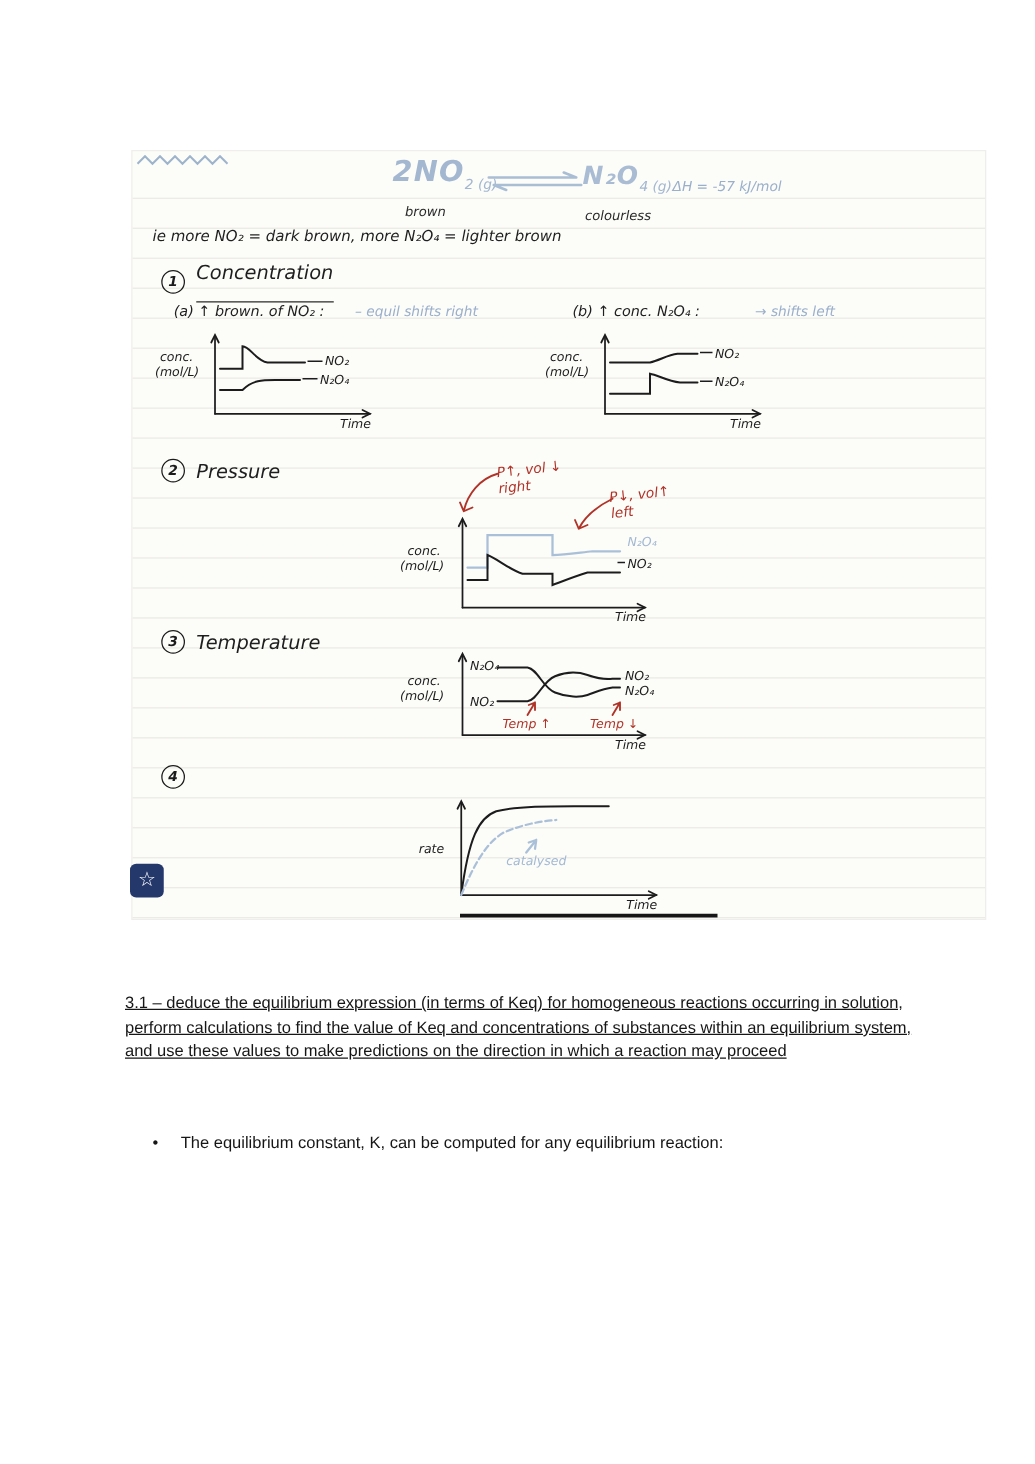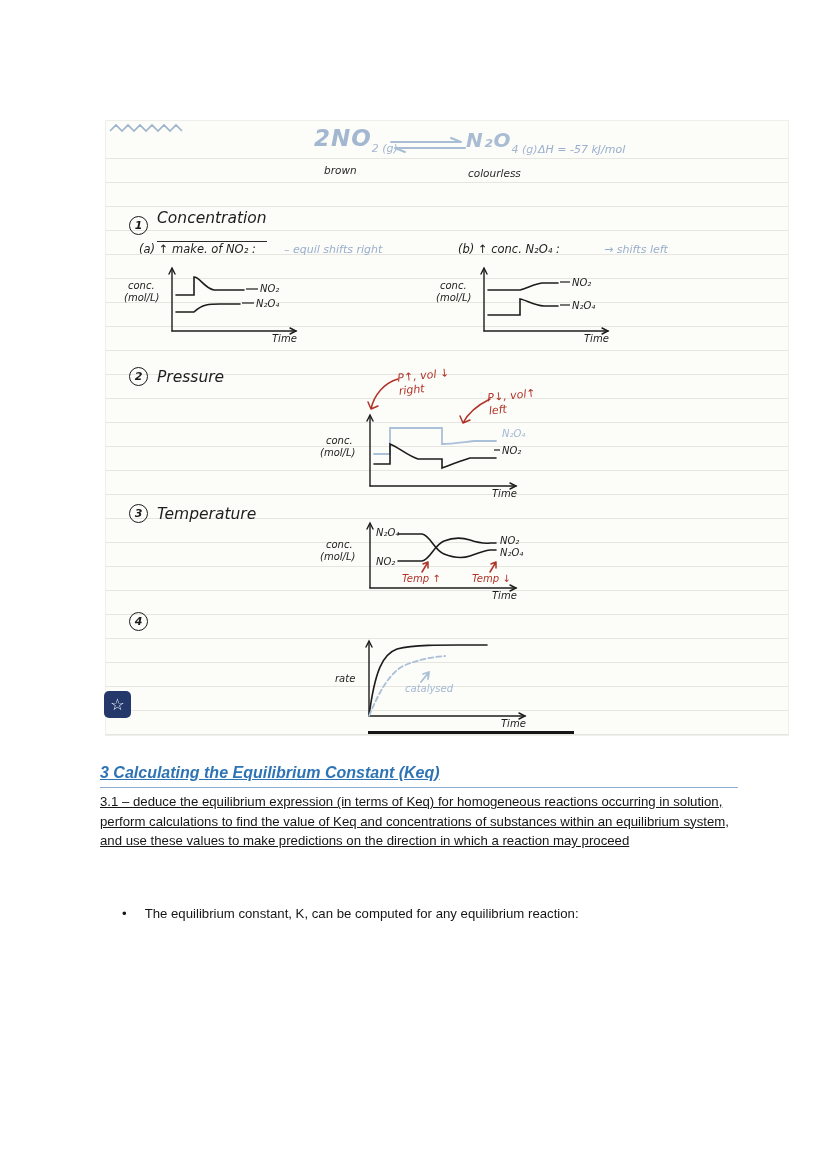--- a/index.html
+++ b/index.html
@@ -78,6 +78,7 @@
     <div class="abs hw color-lab" style="left:218px;top:43px;">brown</div>
     <div class="abs hw color-lab" style="left:362px;top:46px;">colourless</div>
 
+    <div class="abs hw note-line" style="left:16px;top:61px;">ie  more NO₂ = dark brown,  more N₂O₄ = lighter brown</div>
 
     <div class="sec" style="left:23px;top:88px;">
       <span class="circ hw">1</span>

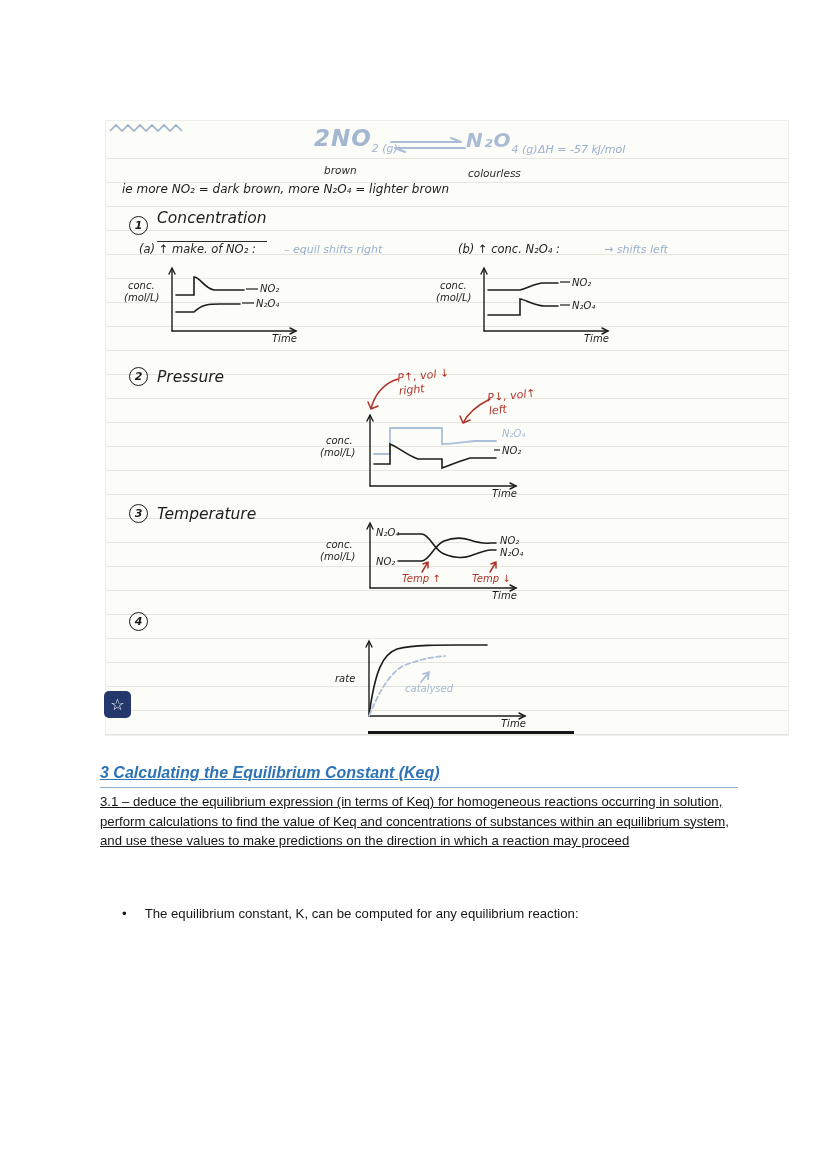--- a/index.html
+++ b/index.html
@@ -84,7 +84,7 @@
       <span class="circ hw">1</span>
       <span class="sec-title hw u">Concentration</span>
     </div>
-    <div class="abs hw case-lab" style="left:33px;top:121px;">(a) ↑ make. of NO₂ :</div>
+    <div class="abs hw case-lab" style="left:33px;top:121px;">(a) ↑ brown. of NO₂ :</div>
     <div class="abs hw case-note ink-blue" style="left:150px;top:122px;">– equil shifts right</div>
     <div class="abs hw case-lab" style="left:352px;top:121px;">(b) ↑ conc. N₂O₄ :</div>
     <div class="abs hw case-note ink-blue" style="left:470px;top:122px;">→ shifts left</div>

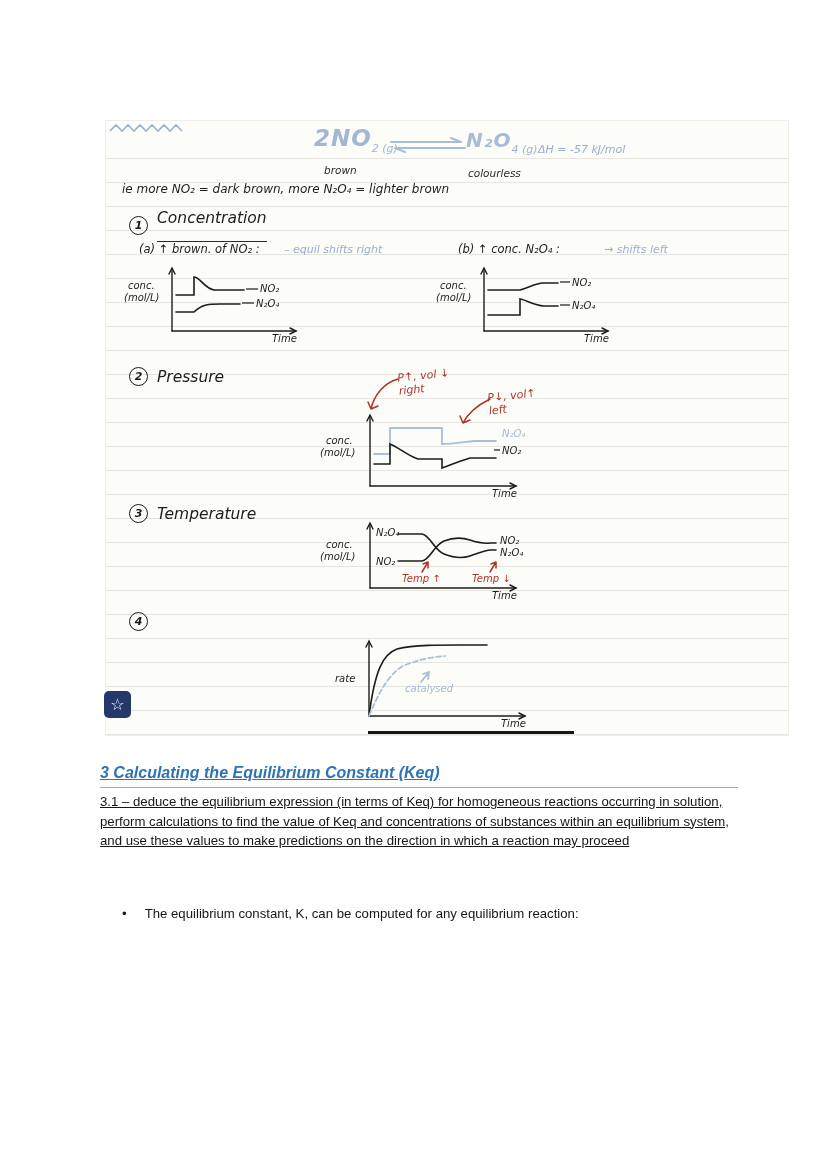--- a/index.html
+++ b/index.html
@@ -201,9 +201,6 @@
     <span>☆</span>
   </div>
 
-  <div class="doc-heading">
-    <span class="txt">3 Calculating the Equilibrium Constant (Keq)</span>
-  </div>
 
   <div class="objective">3.1 – deduce the equilibrium expression (in terms of Keq) for homogeneous reactions occurring in solution, perform calculations to find the value of Keq and concentrations of substances within an equilibrium system, and use these values to make predictions on the direction in which a reaction may proceed</div>
 

